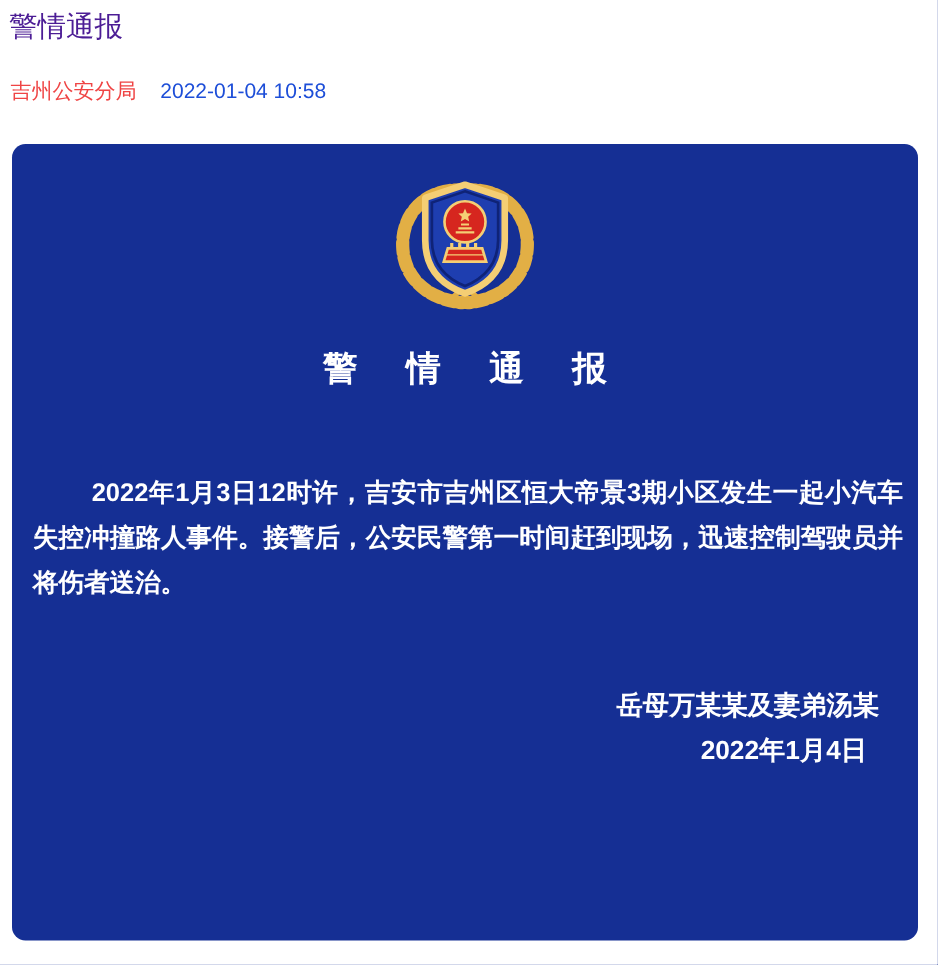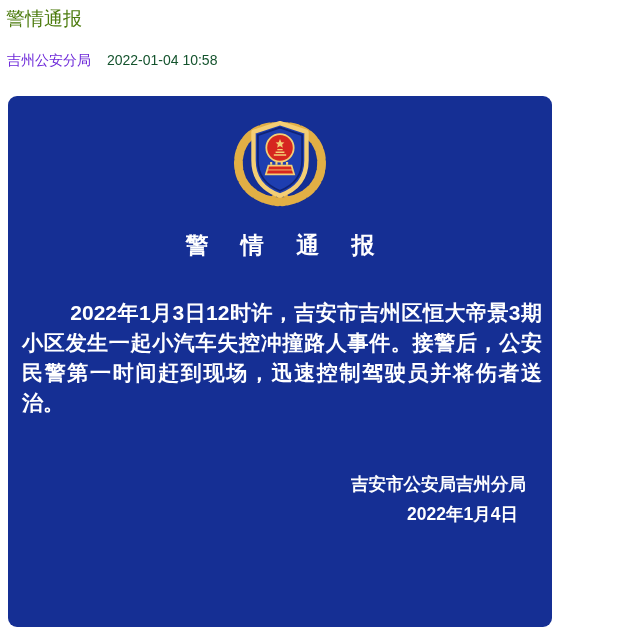--- a/index.html
+++ b/index.html
@@ -19,7 +19,7 @@
     padding: 6px 0 0 6px;
     font-size: 19px;
     line-height: 26px;
-    color: #4d7c0f;
+    color: #4c1d95;
     font-weight: 400;
   }
   .byline {

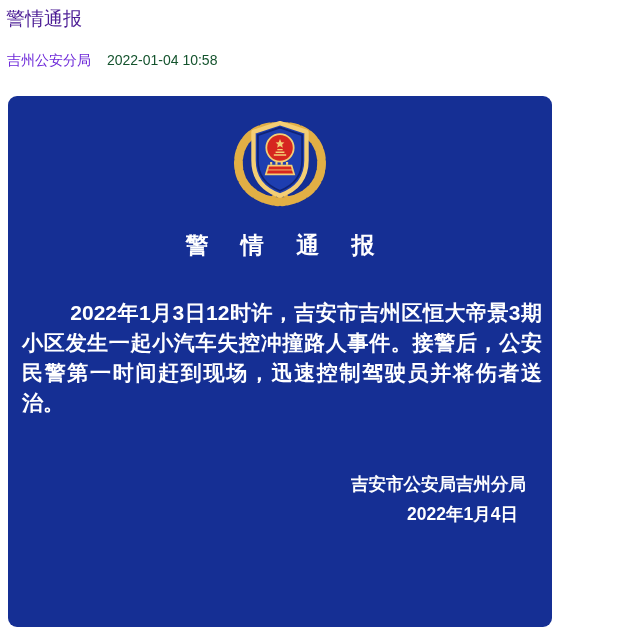--- a/index.html
+++ b/index.html
@@ -28,7 +28,7 @@
     line-height: 18px;
   }
   .byline .source {
-    color: #6d28d9;
+    color: #ef4444;
   }
   .byline .time {
     color: #14532d;

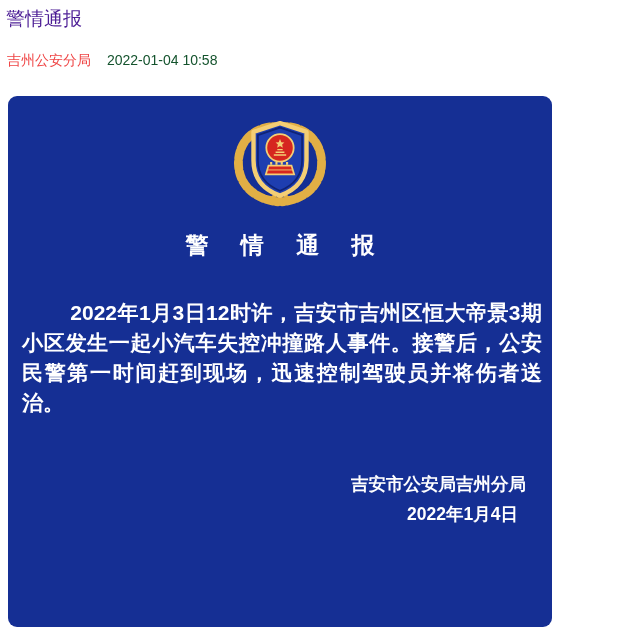--- a/index.html
+++ b/index.html
@@ -31,7 +31,7 @@
     color: #ef4444;
   }
   .byline .time {
-    color: #14532d;
+    color: #1d4ed8;
     margin-left: 12px;
   }
   .notice-card {

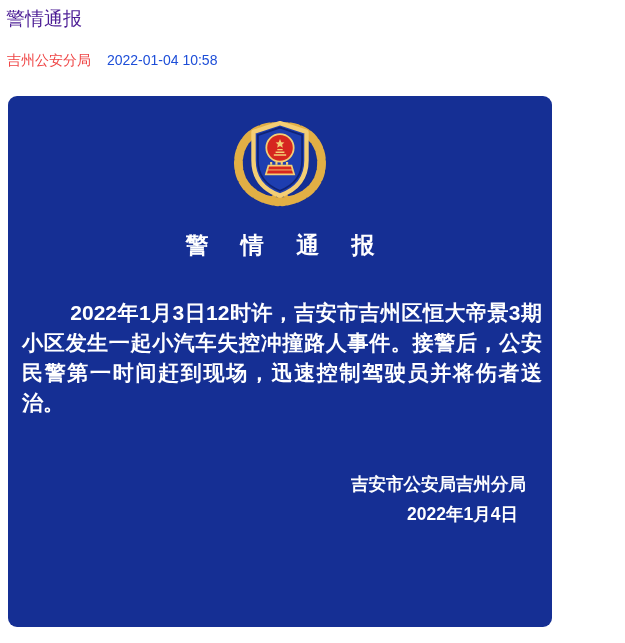--- a/index.html
+++ b/index.html
@@ -36,7 +36,7 @@
   }
   .notice-card {
     margin: 27px 0 0 8px;
-    width: 544px;
+    width: 604px;
     height: 531px;
     background: #152F94;
     border-radius: 9px;

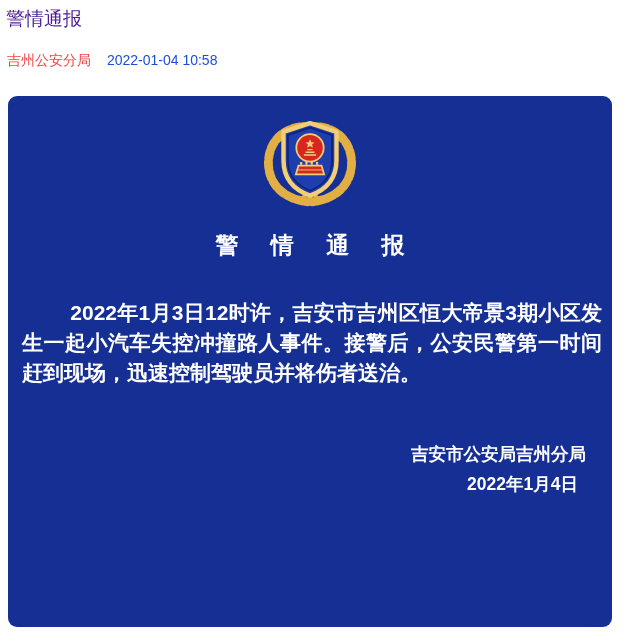--- a/index.html
+++ b/index.html
@@ -60,9 +60,9 @@
     color: #ffffff;
   }
   .notice-body {
-    margin-top: 38px;
+    margin-top: 54px;
     padding: 0 10px 0 14px;
-    font-size: 21px;
+    font-size: 17px;
     font-weight: 700;
     line-height: 30px;
     text-align: justify;

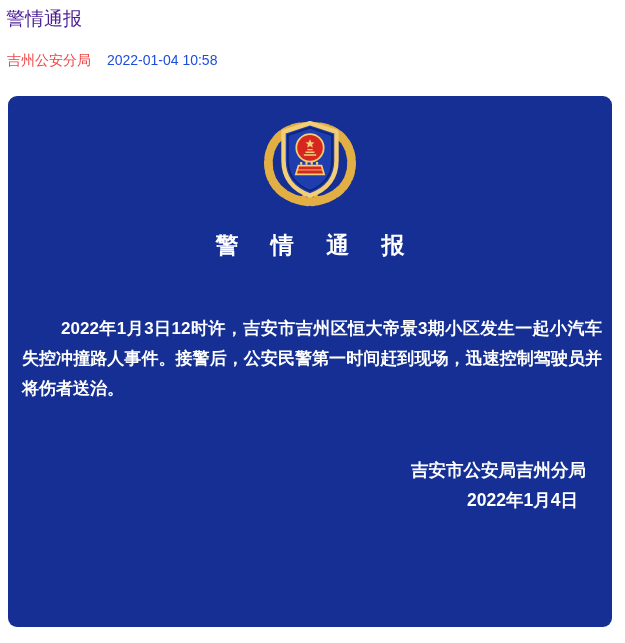--- a/index.html
+++ b/index.html
@@ -126,7 +126,7 @@
     </div>
 
     <div class="notice-footer">
-      <div class="notice-signature">吉安市公安局吉州分局</div>
+      <div class="notice-signature">岳母万某某及妻弟汤某</div>
       <div class="notice-date">2022年1月4日</div>
     </div>
 

